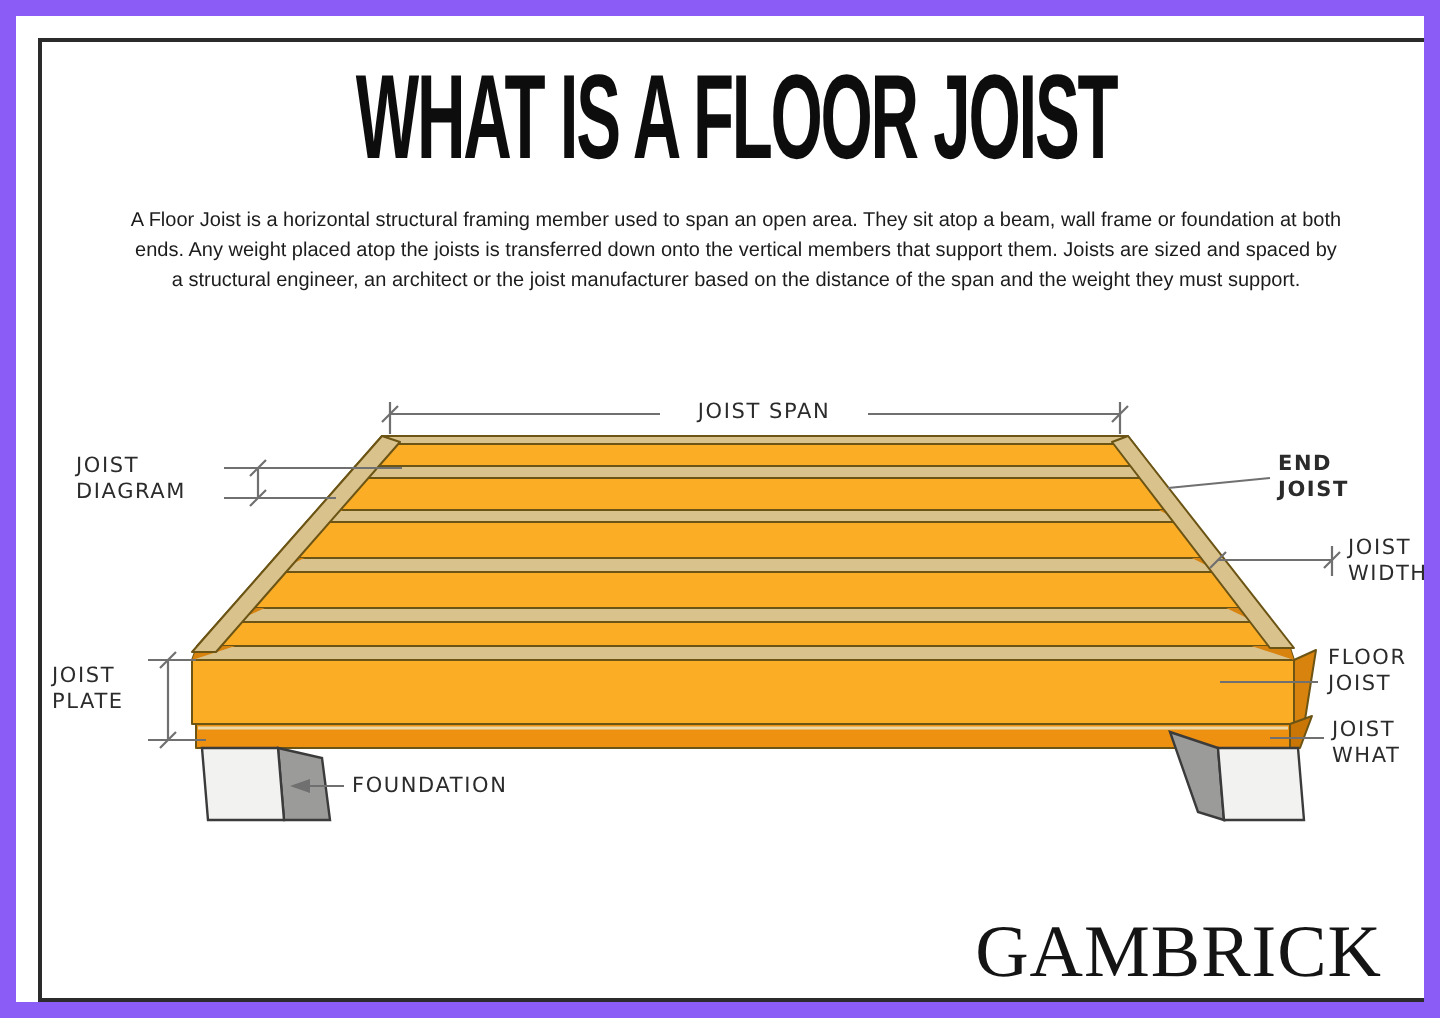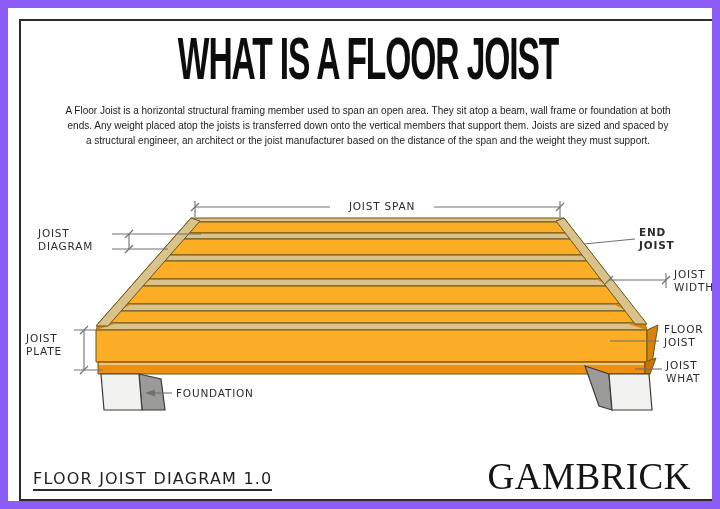--- a/index.html
+++ b/index.html
@@ -137,7 +137,6 @@
 
   <div class="dlabel" style="left:168px;top:379px;">FOUNDATION</div>
 
-  <div class="doc-title">FLOOR JOIST DIAGRAM 1.0</div>
   <div class="brand">GAMBRICK</div>
 </div>
 

